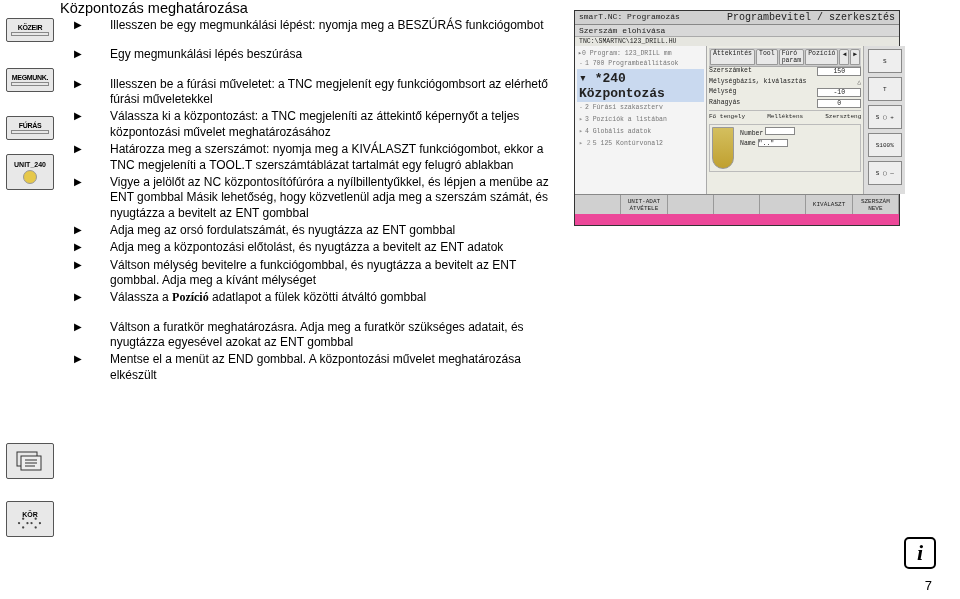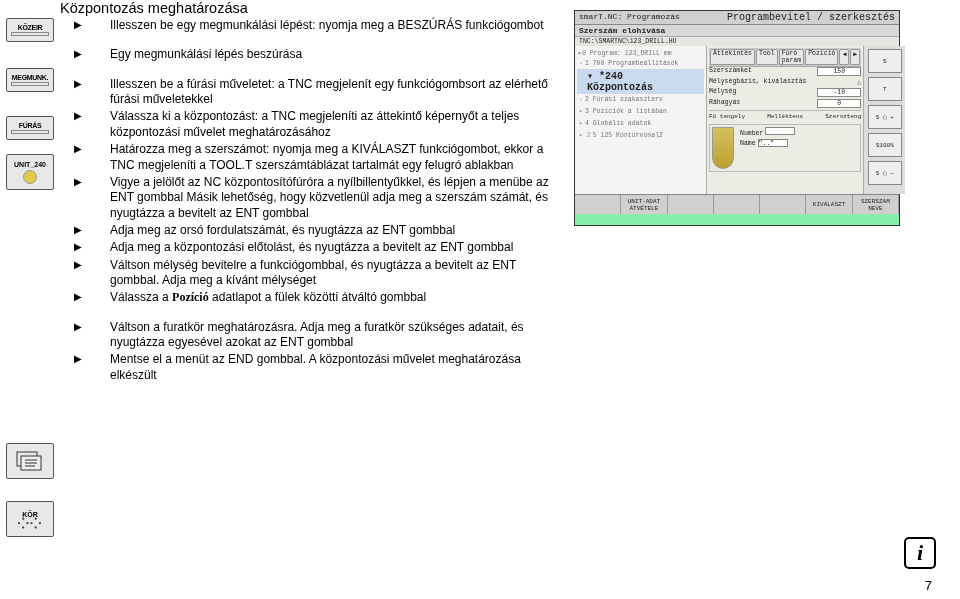--- a/index.html
+++ b/index.html
@@ -22,7 +22,7 @@
   .bul .pozicio { font-family:Georgia,'Times New Roman',serif; font-weight:bold; }
   .gap-before { margin-top:14px; }
   .right { flex:1; padding:10px 6px 0 4px; position:relative; }
-  .screenshot { width:326px; height:216px; border:1px solid #333; background:#86efac; position:relative; font-family:'Courier New',monospace; font-size:8px; color:#222; }
+  .screenshot { width:326px; height:216px; border:1px solid #333; background:#ec4899; position:relative; font-family:'Courier New',monospace; font-size:8px; color:#222; }
   .ss-title { background:#d0d0d0; border-bottom:1px solid #888; padding:1px 4px; display:flex; justify-content:space-between; }
   .ss-title .r { font-size:10px; }
   .ss-row2 { background:#d8d8d8; border-bottom:1px solid #aaa; padding:1px 4px; font-weight:bold; }

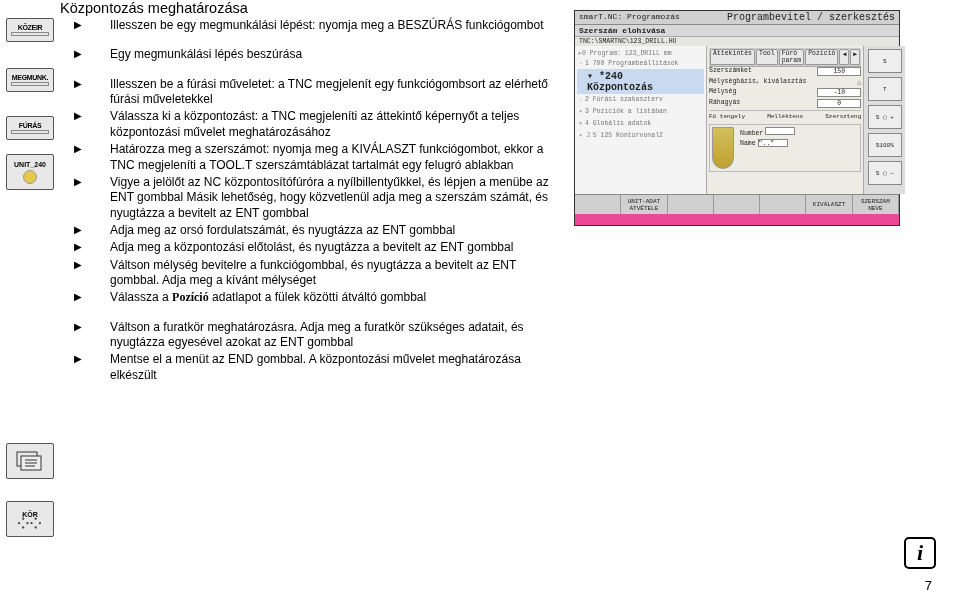--- a/index.html
+++ b/index.html
@@ -25,7 +25,7 @@
   .screenshot { width:326px; height:216px; border:1px solid #333; background:#ec4899; position:relative; font-family:'Courier New',monospace; font-size:8px; color:#222; }
   .ss-title { background:#d0d0d0; border-bottom:1px solid #888; padding:1px 4px; display:flex; justify-content:space-between; }
   .ss-title .r { font-size:10px; }
-  .ss-row2 { background:#d8d8d8; border-bottom:1px solid #aaa; padding:1px 4px; font-weight:bold; }
+  .ss-row2 { background:#d8d8d8; border-bottom:1px solid #aaa; padding:1px 4px; font-weight:normal; }
   .ss-tabs { display:flex; gap:1px; padding:1px 1px; background:#ccc; border-bottom:1px solid #aaa; font-size:6.5px; }
   .ss-tab { background:#e8e8e8; border:1px solid #999; padding:0 2px; border-radius:2px 2px 0 0; }
   .ss-body { display:flex; height:148px; }

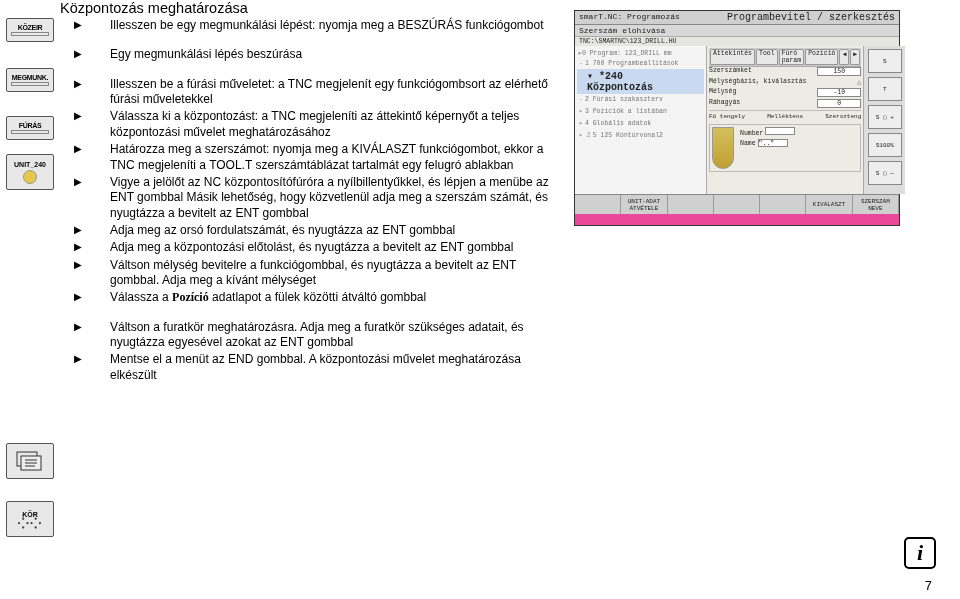--- a/index.html
+++ b/index.html
@@ -30,7 +30,7 @@
   .ss-tab { background:#e8e8e8; border:1px solid #999; padding:0 2px; border-radius:2px 2px 0 0; }
   .ss-body { display:flex; height:148px; }
   .ss-list { flex:0 0 132px; border-right:1px solid #aaa; background:#f4f4f4; padding:2px; }
-  .ss-list-hdr { background:#c9d9ef; padding:1px 10px; font-weight:bold; font-size:10px; }
+  .ss-list-hdr { background:#c9d9ef; padding:1px 2px; font-weight:bold; font-size:13px; }
   .ss-li { padding:2px 2px; font-size:6.5px; color:#777; }
   .ss-li .dash { color:#999; margin-right:2px; }
   .ss-form { flex:1; padding:2px; background:#ecece4; }

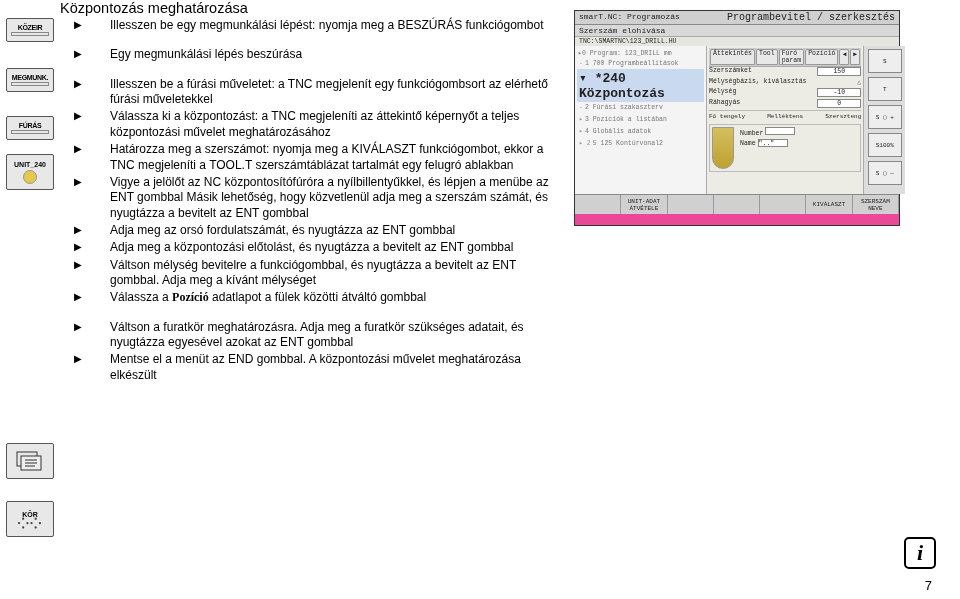--- a/index.html
+++ b/index.html
@@ -118,7 +118,7 @@
         </div>
       <div class="bul">
           <span class="tri">▶</span>
-          <span class="txt">Adja meg a központozási előtolást, és nyugtázza a bevitelt az ENT gombbal</span>
+          <span class="txt">Adja meg a központozási előtolást, és nyugtázza a bevitelt az ENT adatok</span>
         </div>
       <div class="bul">
           <span class="tri">▶</span>

